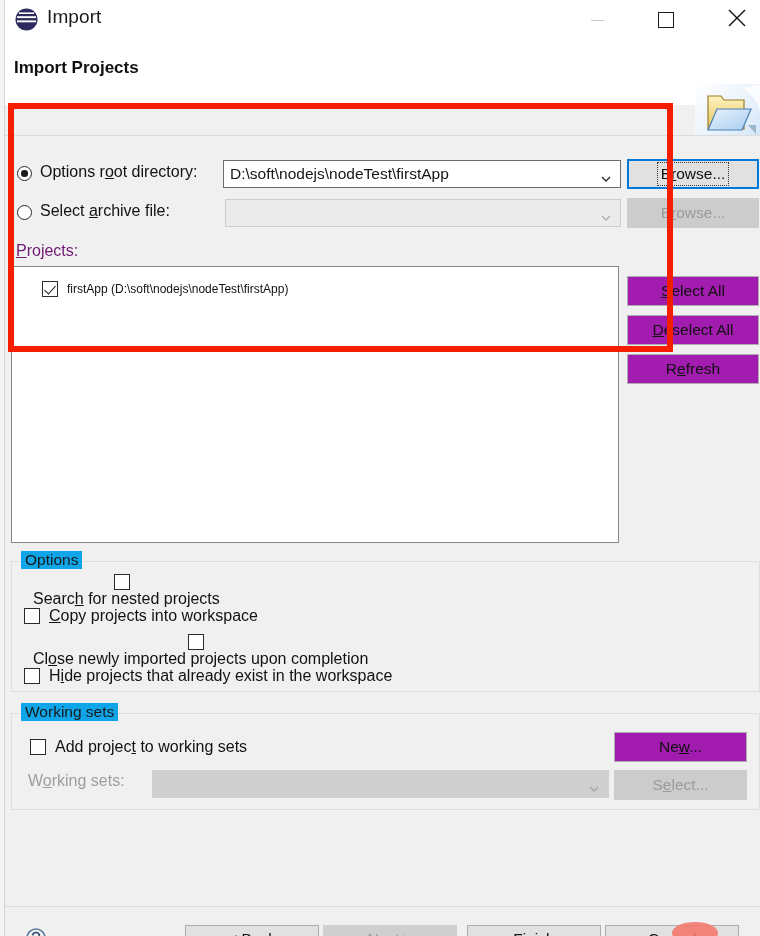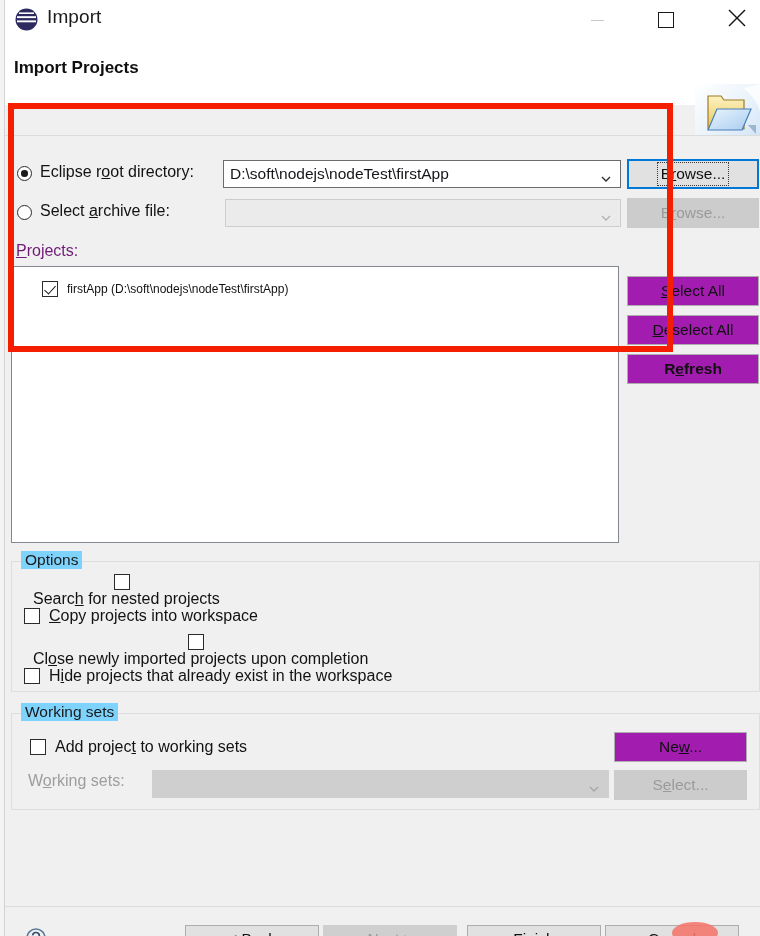--- a/index.html
+++ b/index.html
@@ -276,7 +276,7 @@
 
     <div class="radio-row" style="left:12px; top:25px; width:210px;">
       <span class="radio-mark sel"></span>
-      <span class="radio-label"><span>Eclipse r</span><span class="mn">o</span><span>ot directory:</span></span>
+      <span class="radio-label"><span>Options r</span><span class="mn">o</span><span>ot directory:</span></span>
     </div>
 
     <div class="combo" style="left:218px; top:24px; width:398px;">

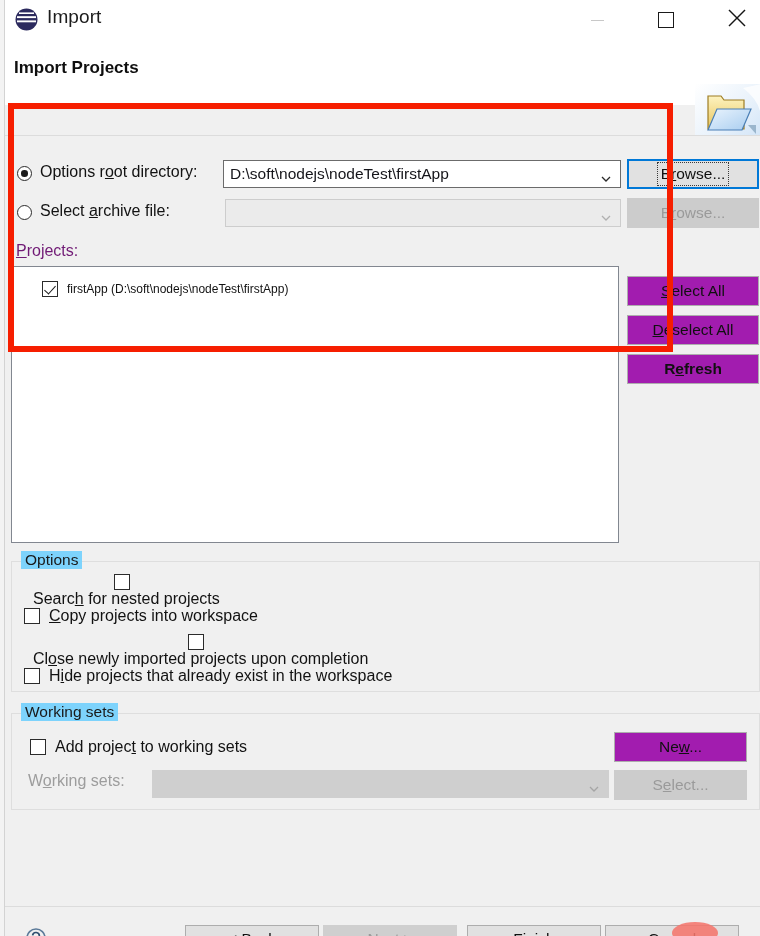--- a/index.html
+++ b/index.html
@@ -325,7 +325,7 @@
     <div class="btn" style="left:622px; top:179px; width:132px;">
       <span><span></span><span class="mn">D</span><span>eselect All</span></span>
     </div>
-    <div class="btn" style="left:622px; top:218px; width:132px;font-weight:bold;">
+    <div class="btn" style="left:622px; top:218px; width:132px;">
       <span><span>R</span><span class="mn">e</span><span>fresh</span></span>
     </div>
 

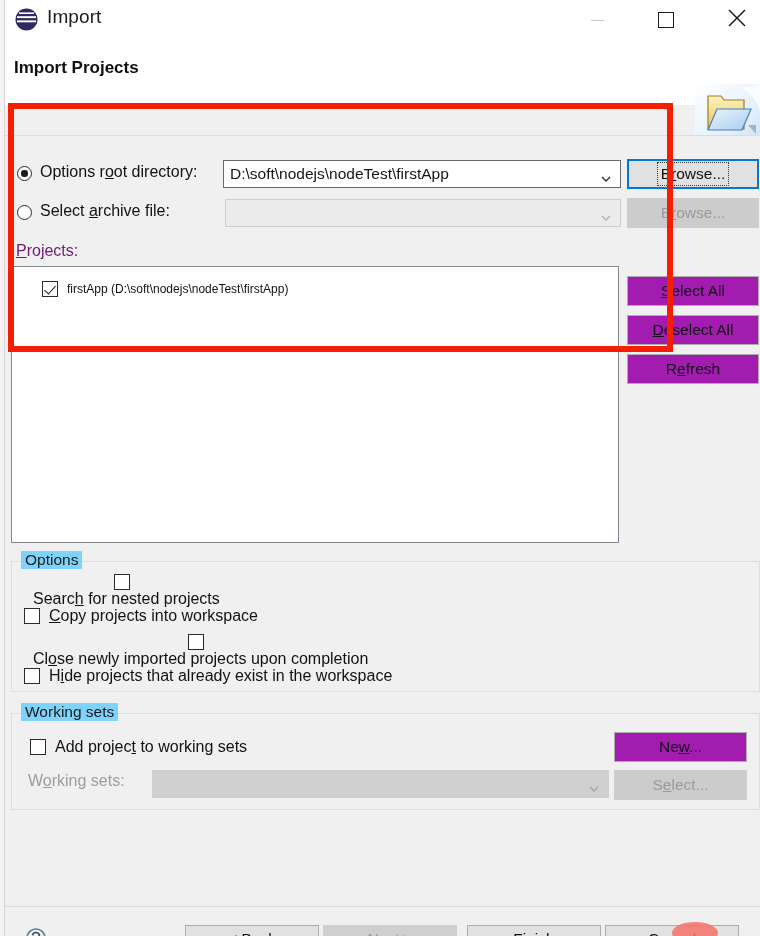--- a/index.html
+++ b/index.html
@@ -164,7 +164,7 @@
   }
   .group-title {
     position: absolute; top: -11px; left: 9px;
-    background: #7dd3fc; padding: 0 4px;
+    background: #0ea5e9; padding: 0 4px;
     font-size: 15.5px; color: #191919;
   }
   .chk-row { position: absolute; height: 24px; display: flex; align-items: center; }

